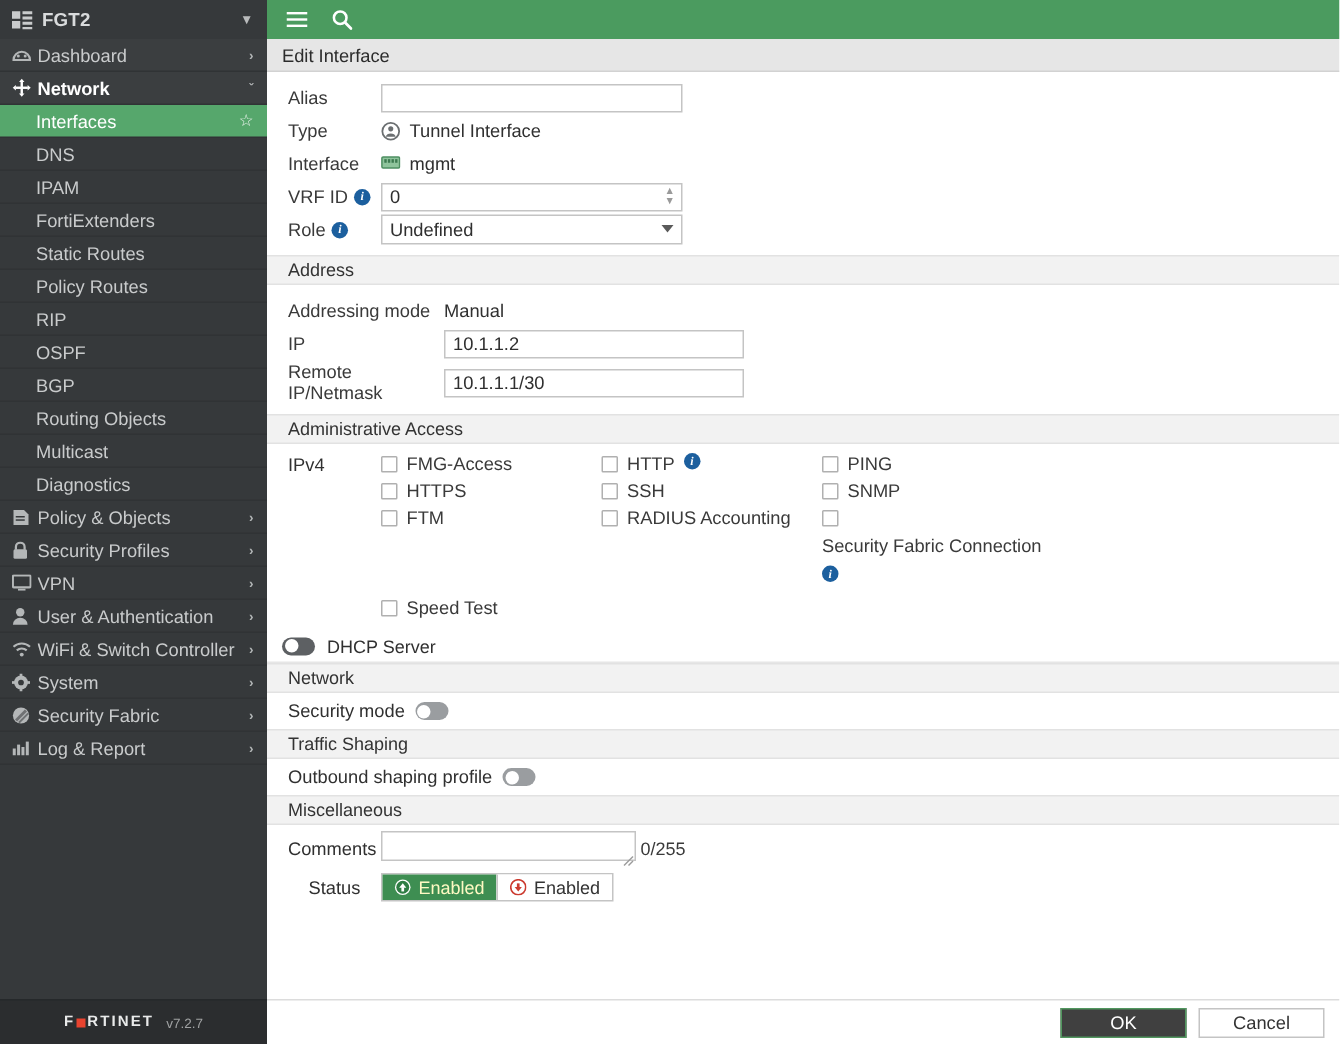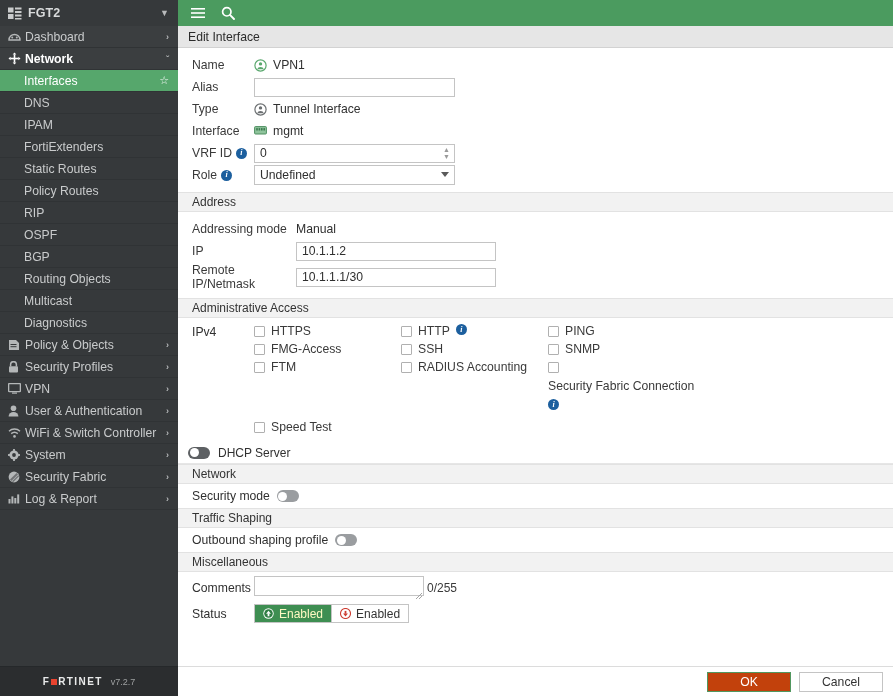--- a/index.html
+++ b/index.html
@@ -445,19 +445,6 @@
 
         <div class="rows">
 
-          <div class="row">
-            <div class="lbl">Name</div>
-            <div class="val">
-              <span class="ent-ico">
-                <svg width="13" height="13" viewBox="0 0 13 13">
-                  <circle cx="6.5" cy="6.5" r="5.6" fill="none" stroke="#5aa86e" stroke-width="1.2"></circle>
-                  <circle cx="6.5" cy="4.9" r="1.7" fill="#5aa86e"></circle>
-                  <path d="M3.2 10.2 a3.4 2.9 0 0 1 6.6 0 Z" fill="#5aa86e"></path>
-                </svg>
-              </span>
-              <span>VPN1</span>
-            </div>
-          </div>
 
           <div class="row">
             <div class="lbl">Alias</div>

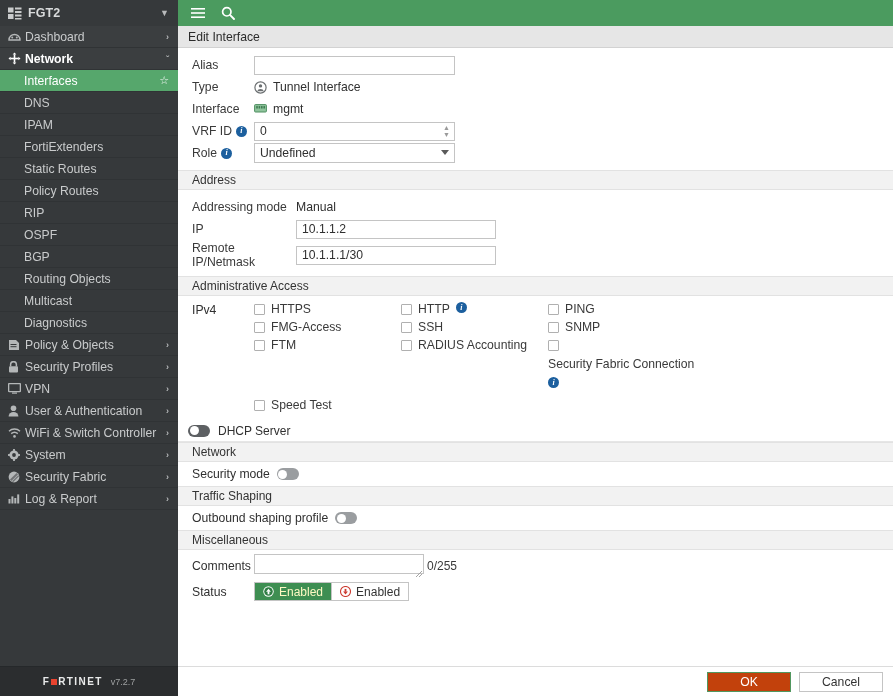--- a/index.html
+++ b/index.html
@@ -546,11 +546,11 @@
             <div class="acol">
               <div class="chk-row">
                 <span class="cbx"></span>
+                <span class="chk-lbl">FMG-Access</span>
+              </div>
+              <div class="chk-row">
+                <span class="cbx"></span>
                 <span class="chk-lbl">HTTPS</span>
-              </div>
-              <div class="chk-row">
-                <span class="cbx"></span>
-                <span class="chk-lbl">FMG-Access</span>
               </div>
               <div class="chk-row">
                 <span class="cbx"></span>

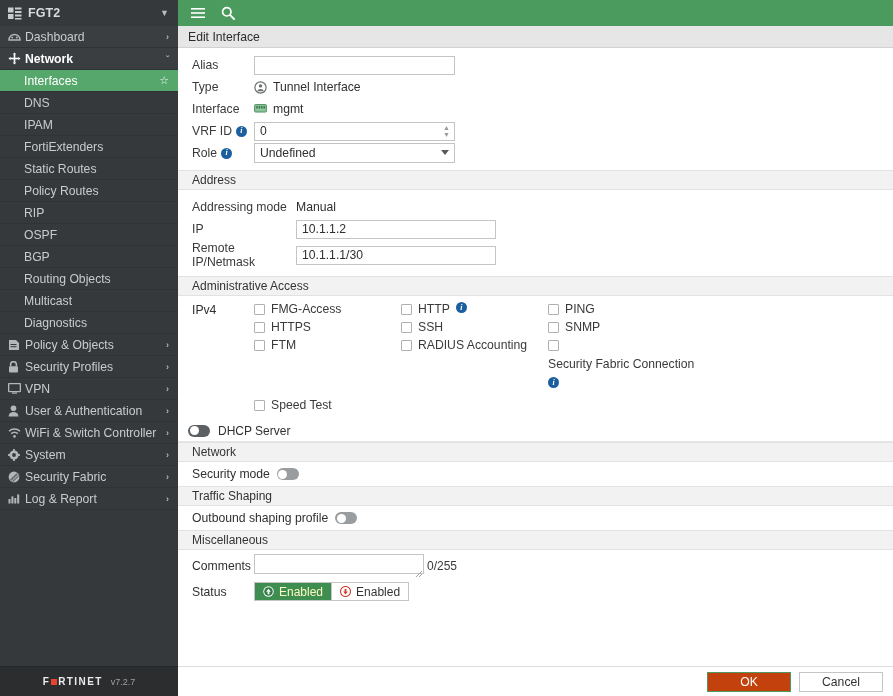--- a/index.html
+++ b/index.html
@@ -193,7 +193,7 @@
   .counter { font-size: 12px; color: #3a3a3a; margin-left: 3px; }
 
   .status-row { display: flex; align-items: center; padding: 2px 0 4px 14px; }
-  .status-row .lbl { width: 62px; flex: 0 0 62px; font-size: 12.2px; }
+  .status-row .lbl { width: 62px; flex: 0 0 62px; font-size: 12.2px; text-align: center; }
   .segbtns { display: flex; border: 1px solid #c4c4c4; height: 19px; }
   .segbtn {
     display: flex; align-items: center; gap: 5px;

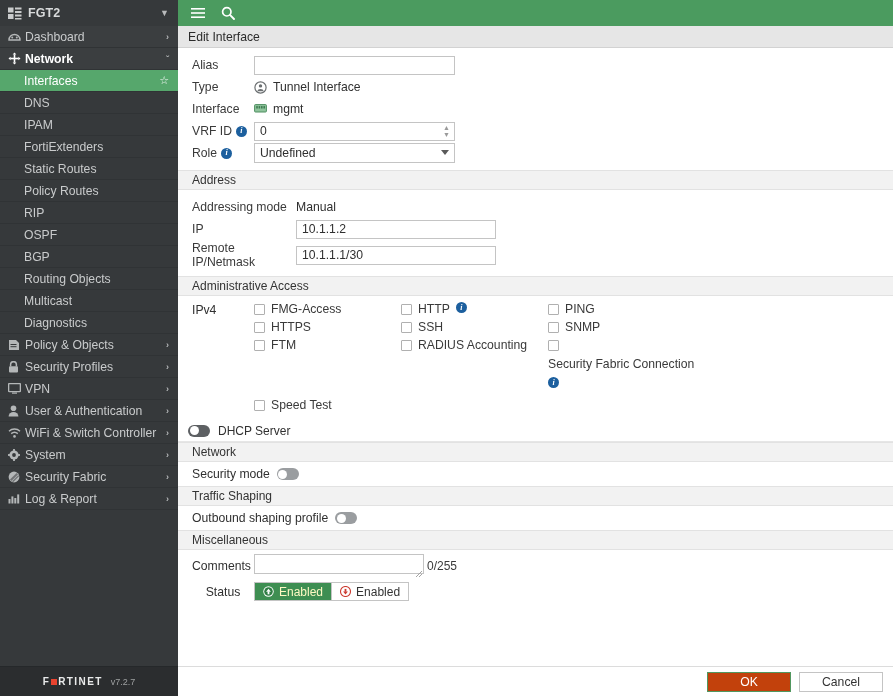--- a/index.html
+++ b/index.html
@@ -217,7 +217,7 @@
     cursor: pointer; border: 1px solid #c4c4c4; background: #fff; color: #333;
     font-family: "Liberation Sans", sans-serif;
   }
-  .btn.primary { background: #c2410c; border-color: #51975f; color: #fff; }
+  .btn.primary { background: #404040; border-color: #51975f; color: #fff; }
 </style>
 </head>
 <body>

